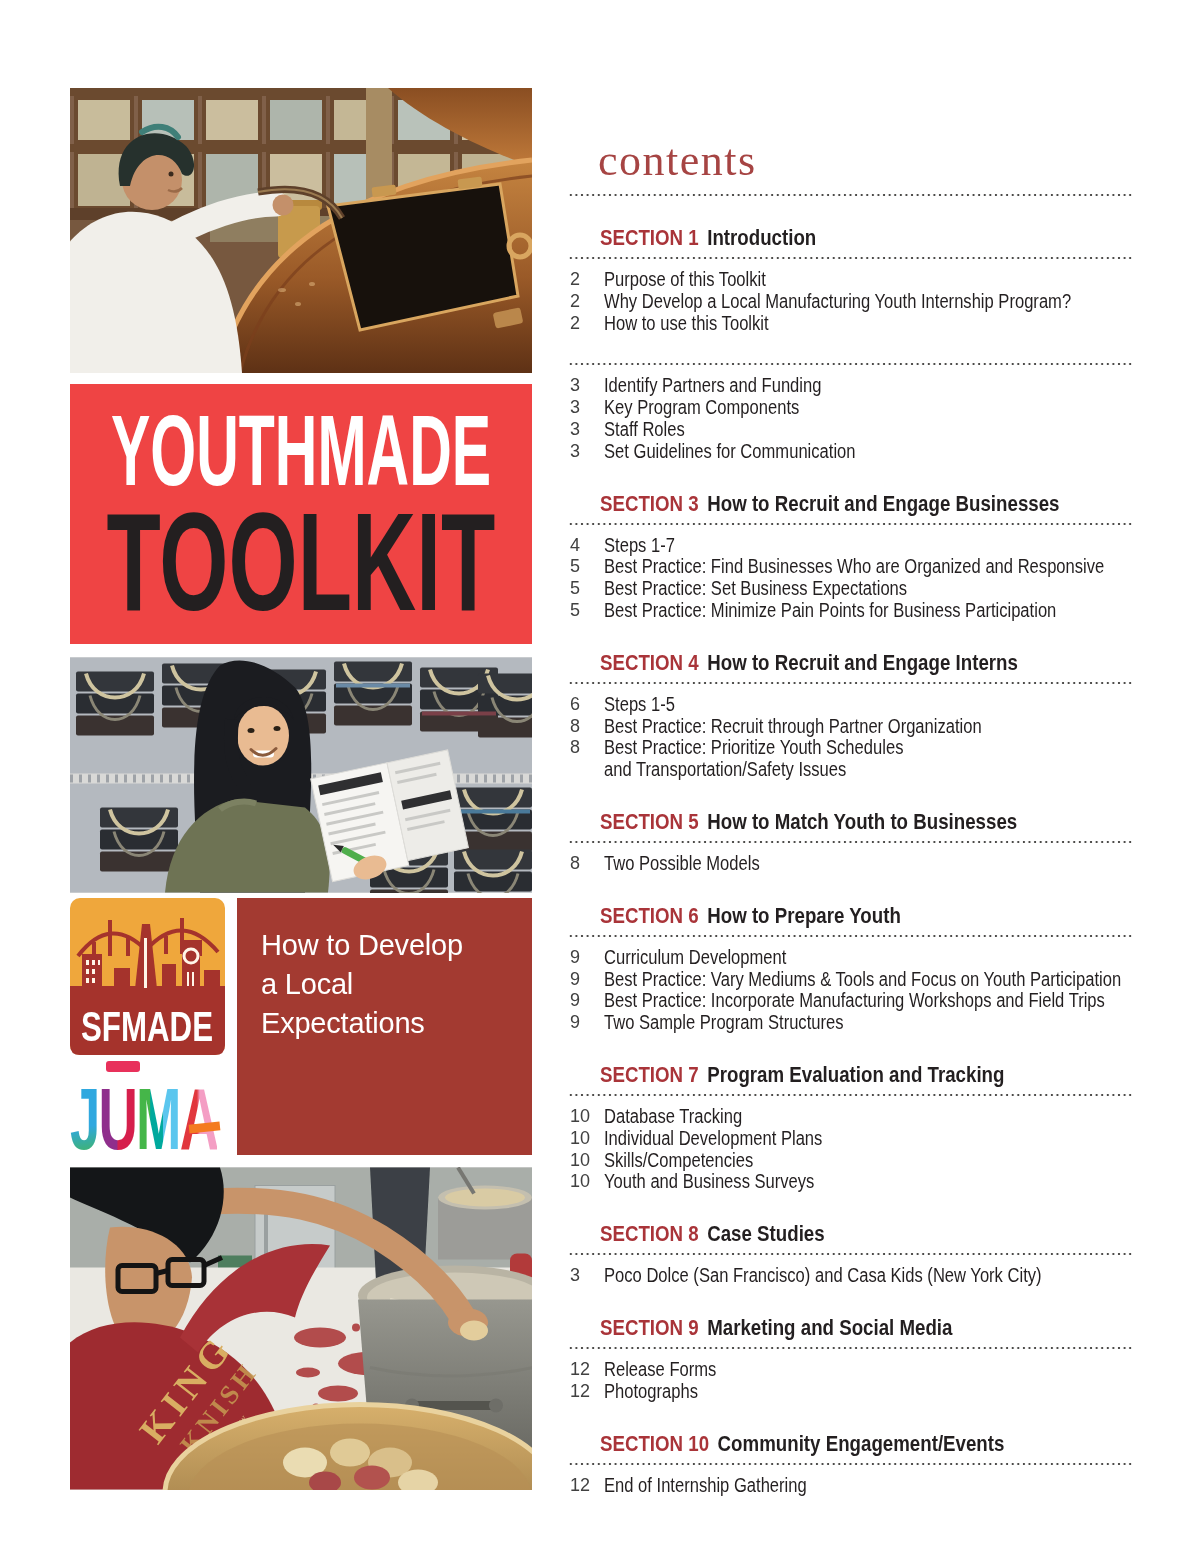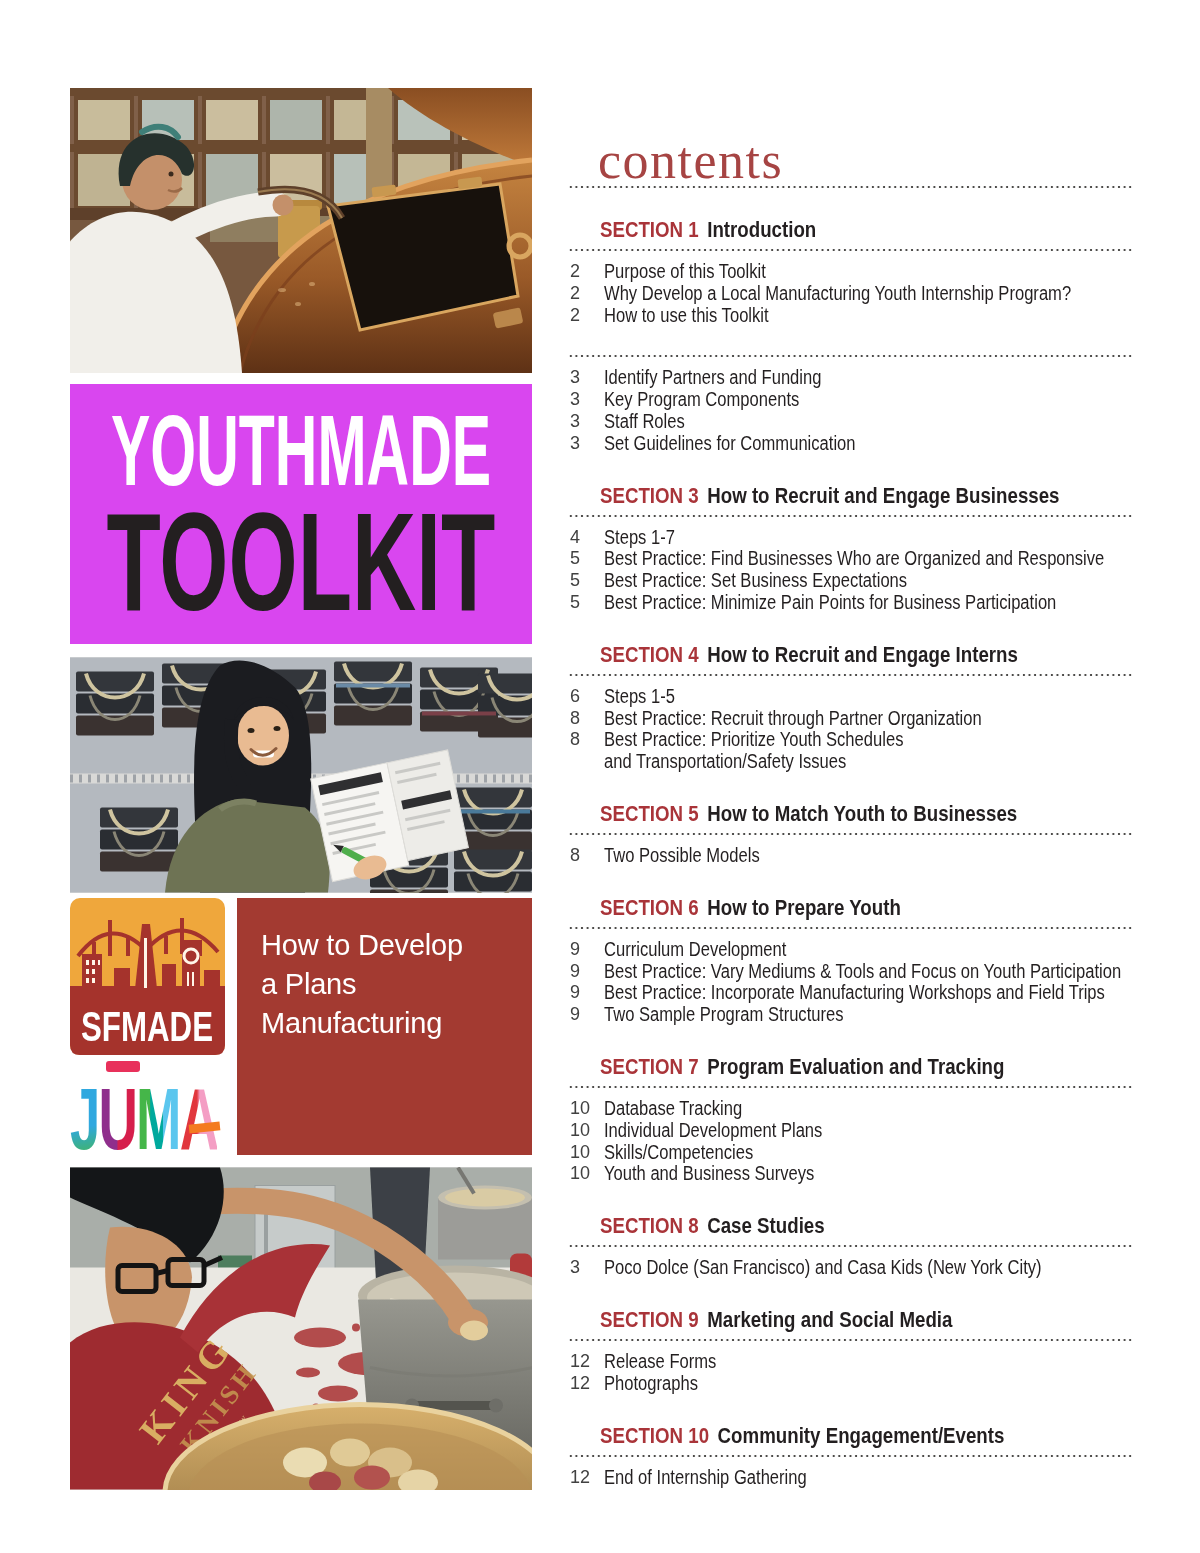--- a/index.html
+++ b/index.html
@@ -38,8 +38,8 @@
 
   
   .toc{position:absolute;left:568px;top:138px;width:565px}
-  .toc h1{font-family:"Liberation Serif",serif;font-weight:normal;color:#A64443;font-size:52px;
-    line-height:46px;margin:0 0 1px 30px;letter-spacing:1.5px}
+  .toc h1{font-family:"Liberation Serif",serif;font-weight:normal;color:#A64443;font-size:44px;
+    line-height:46px;margin:0 0 9px 30px;letter-spacing:1.5px}
   .rule{height:4px;background-image:radial-gradient(circle,#4C4B49 1.2px,transparent 1.5px);
     background-size:5.6px 4px;background-repeat:repeat-x;background-position:0 60%}
   .toc-sec{margin-top:28px}

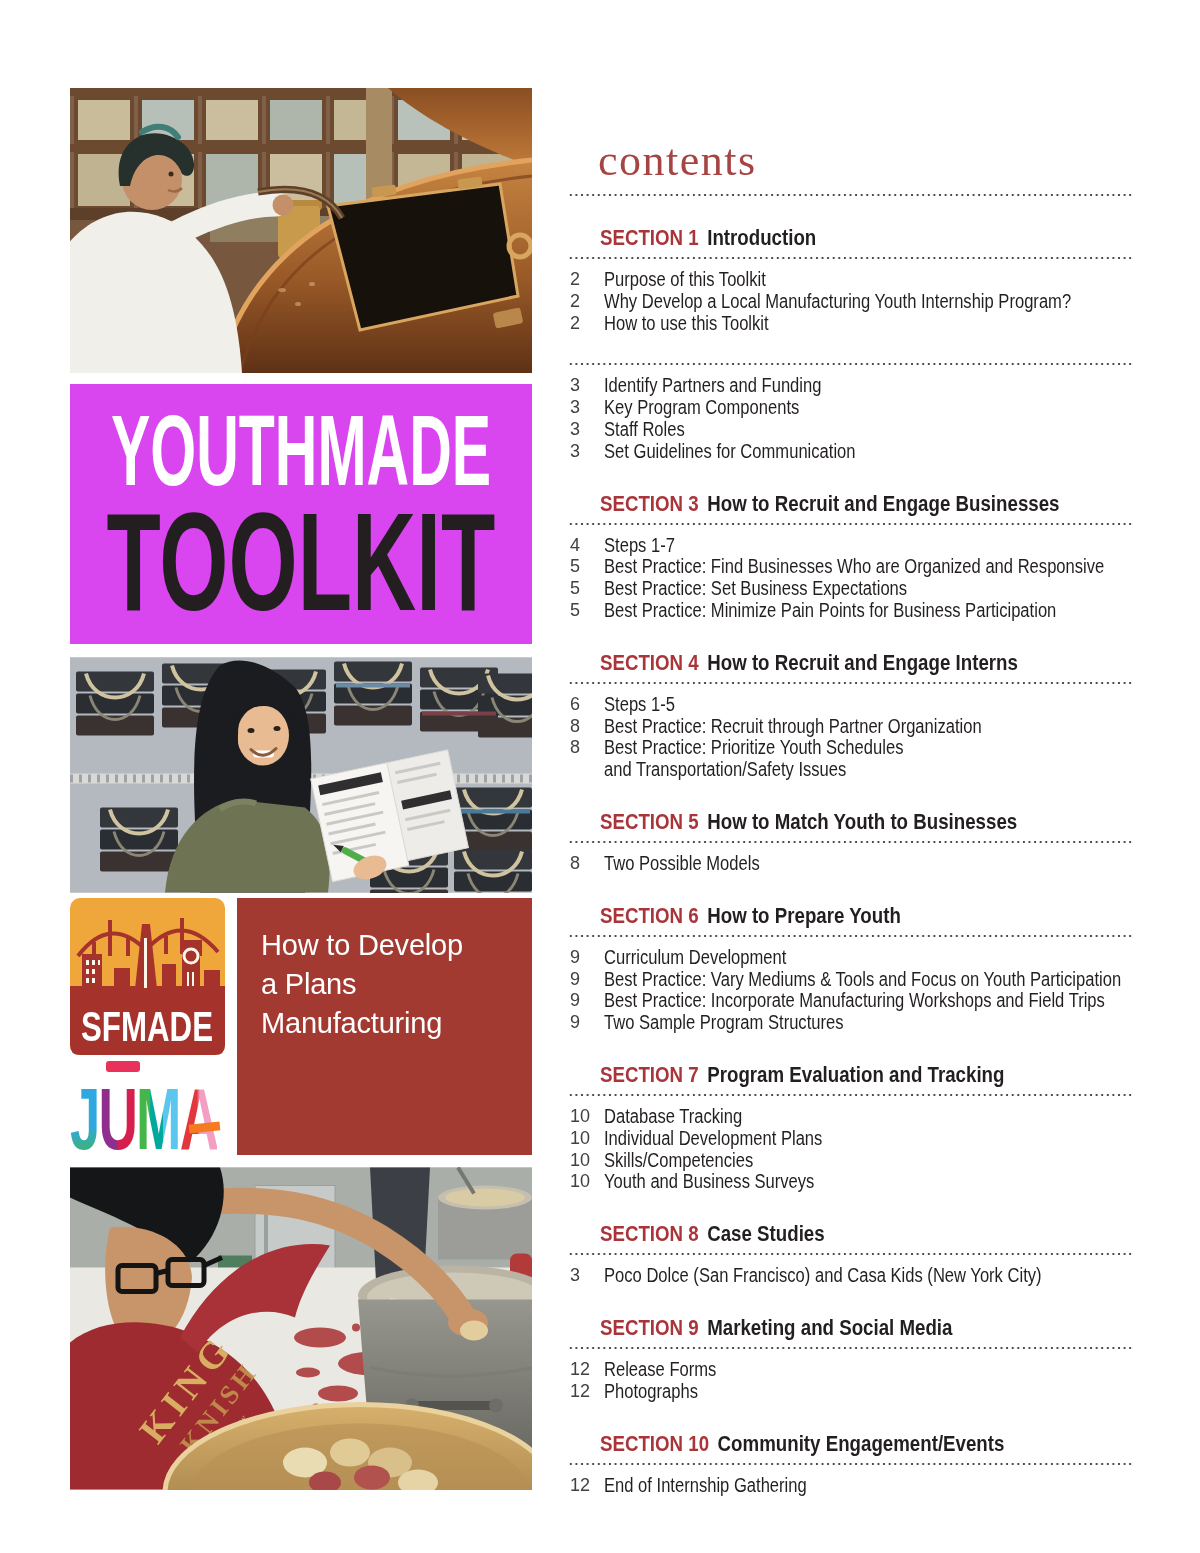--- a/index.html
+++ b/index.html
@@ -14,7 +14,7 @@
   #photo3{top:1167px;height:323px}
   .ph svg{display:block;width:100%;height:100%}
 
-  .banner{position:absolute;left:70px;top:384px;width:462px;height:260px;background:#d946ef}
+  .banner{position:absolute;left:70px;top:384px;width:462px;height:260px;background:#ef4444}
   .banner .bl{position:absolute;left:50%;white-space:nowrap;font-weight:bold;line-height:1}
   .bl1{top:16px;font-size:100px;color:#ffffff;transform:translateX(-50%) scaleX(.59)}
   .bl2{top:108px;font-size:139px;color:#231F20;transform:translateX(-50%) scaleX(.64)}

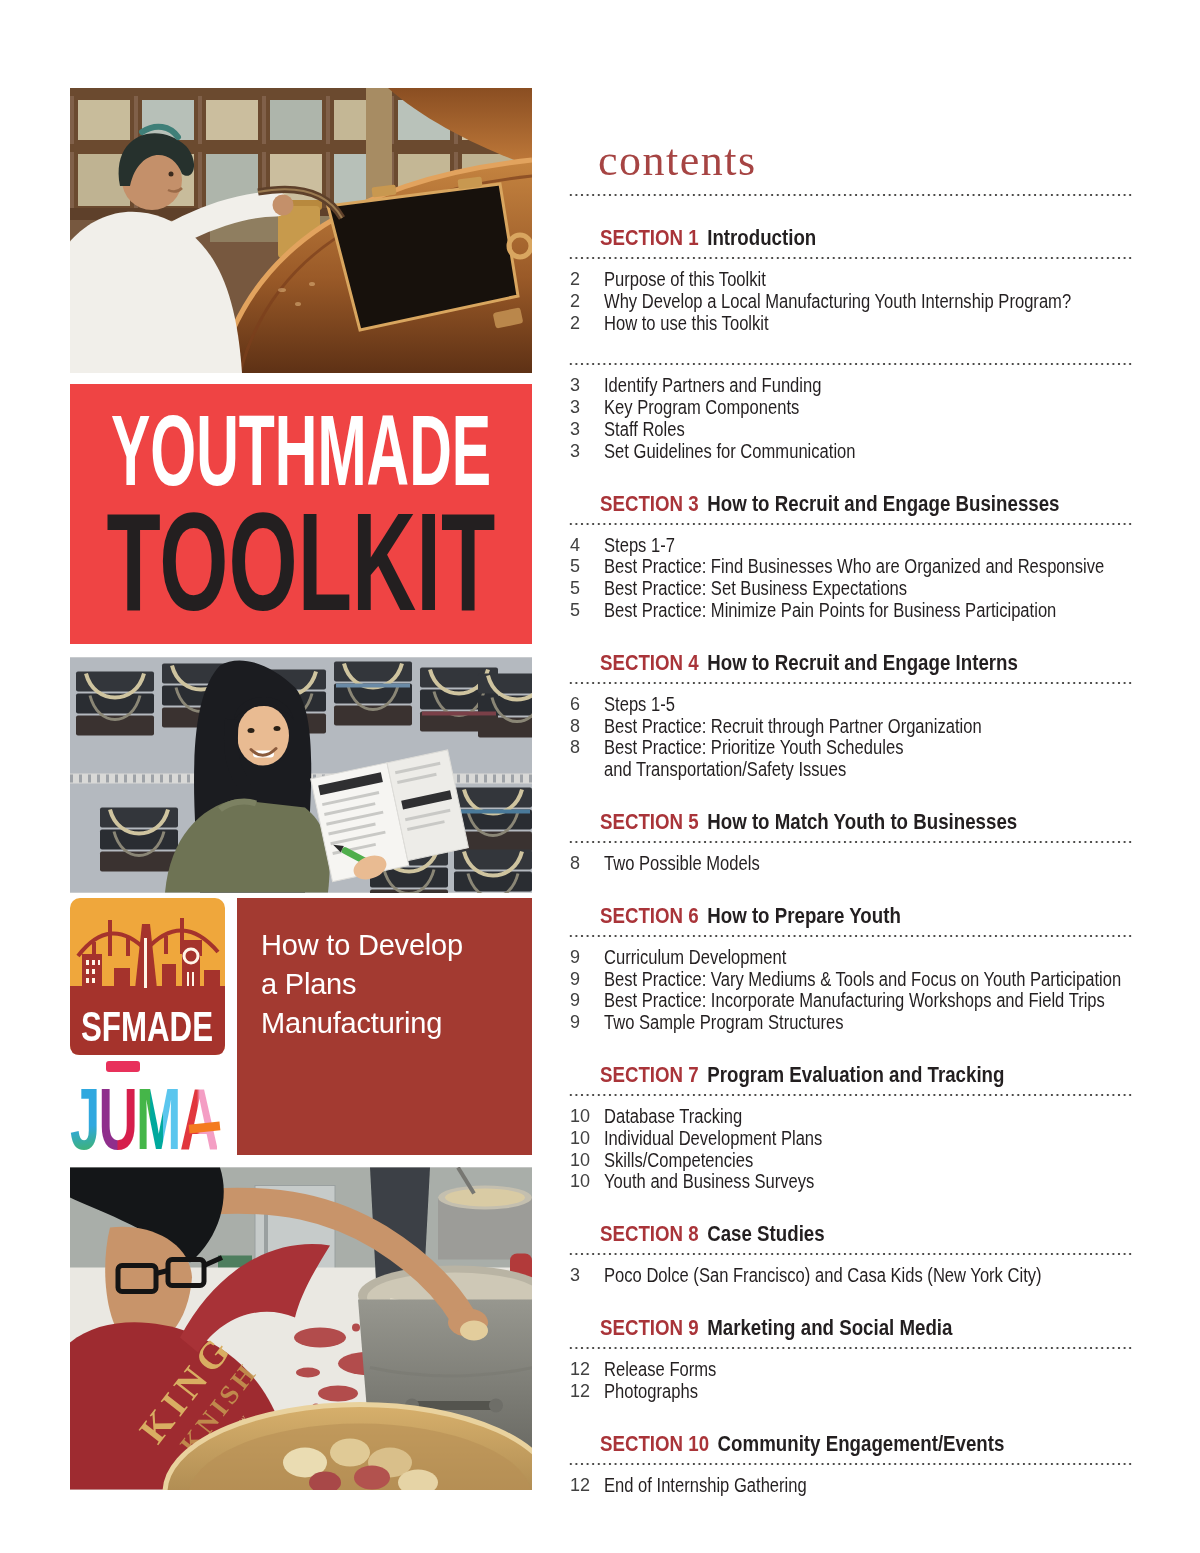--- a/index.html
+++ b/index.html
@@ -238,7 +238,7 @@
 
 <div class="title-box">
   <div class="tl">How to Develop</div>
-  <div class="tl">a Plans</div>
+  <div class="tl">a Local</div>
   <div class="tl">Manufacturing</div>
 </div>
 

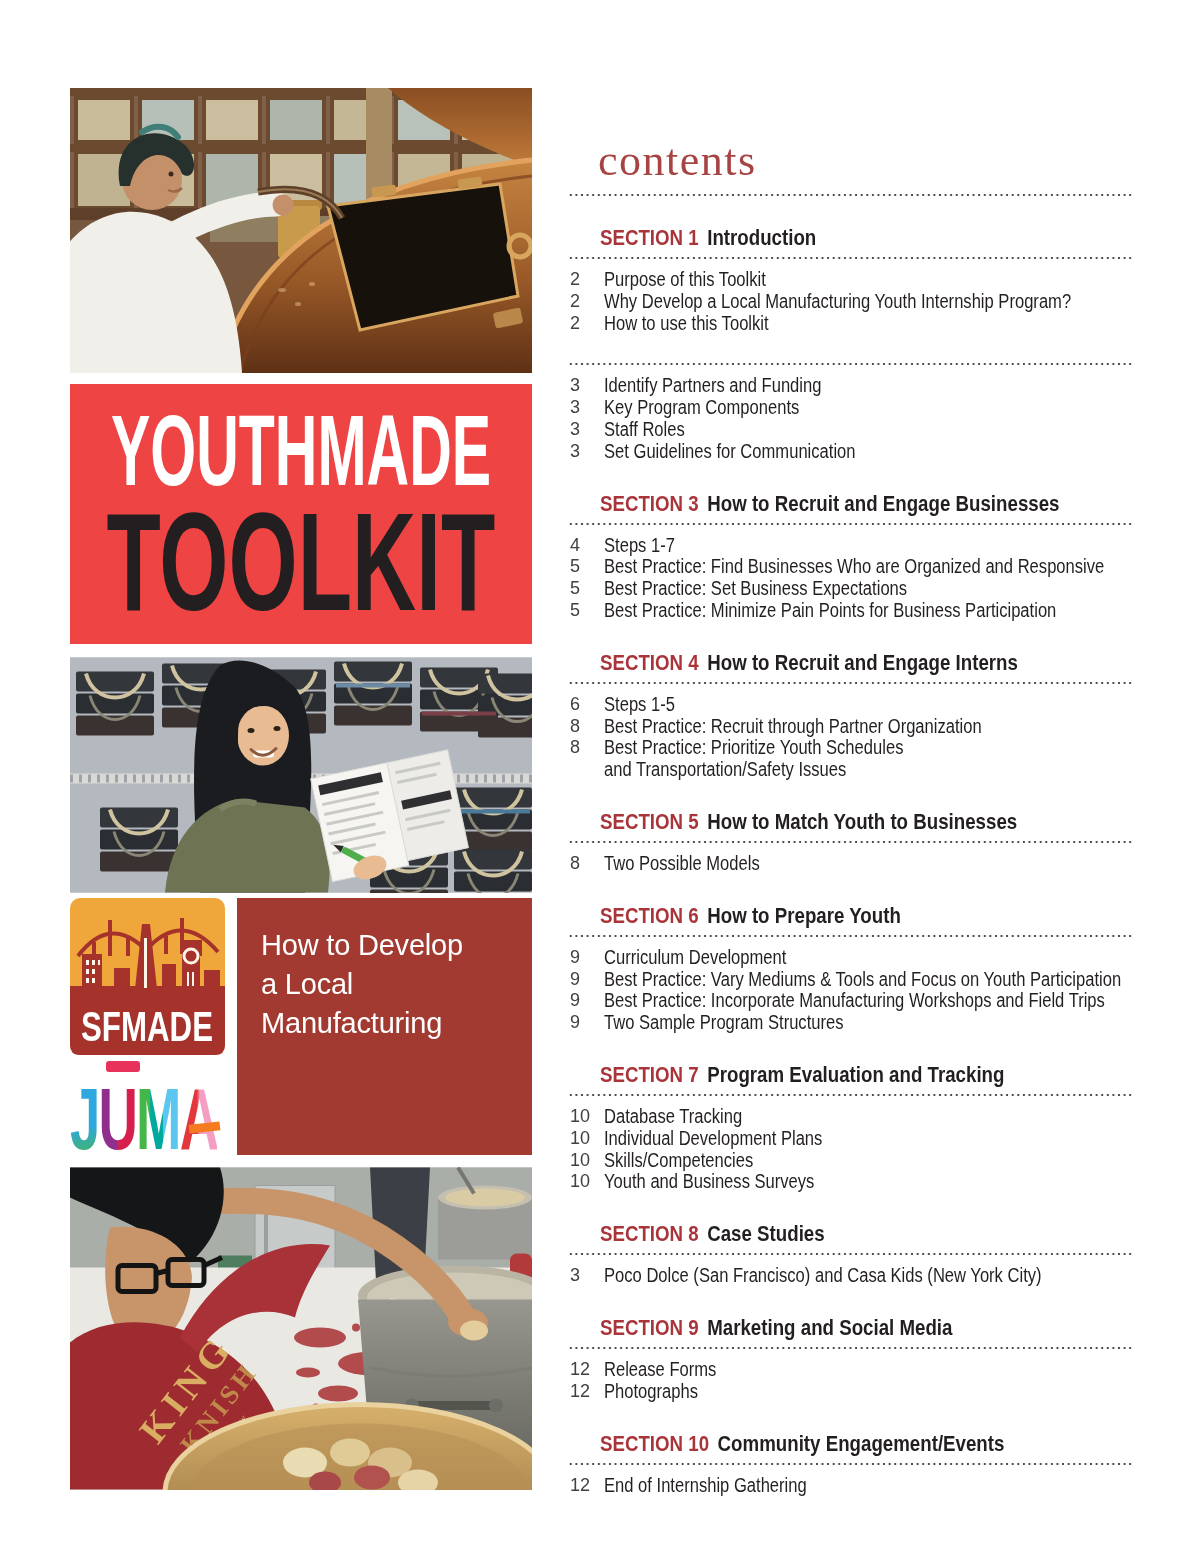--- a/index.html
+++ b/index.html
@@ -239,7 +239,7 @@
 <div class="title-box">
   <div class="tl">How to Develop</div>
   <div class="tl">a Local</div>
-  <div class="tl">Manufacturing</div>
+  <div class="tl">Expectations</div>
 </div>
 
 <figure class="ph" id="photo3" aria-label="Youth intern in red t-shirt washing potatoes in large steel pots">

